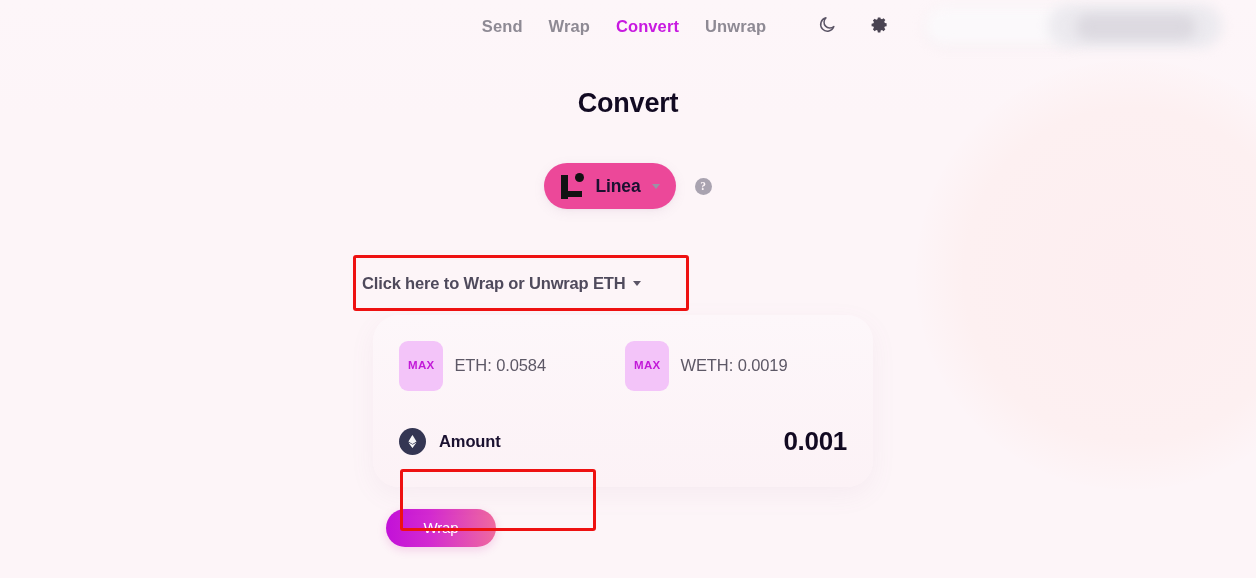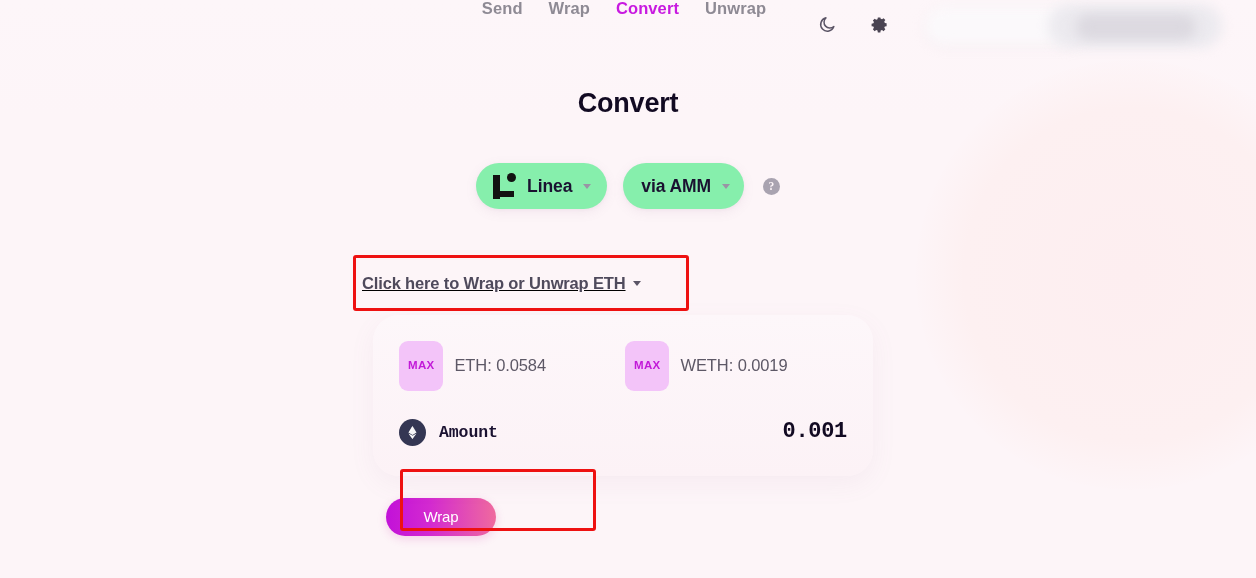--- a/index.html
+++ b/index.html
@@ -52,7 +52,7 @@
     right: 8px;
     display: flex;
     justify-content: center;
-    align-items: flex-start;
+    align-items: center;
     gap: 26px;
     height: 52px;
   }

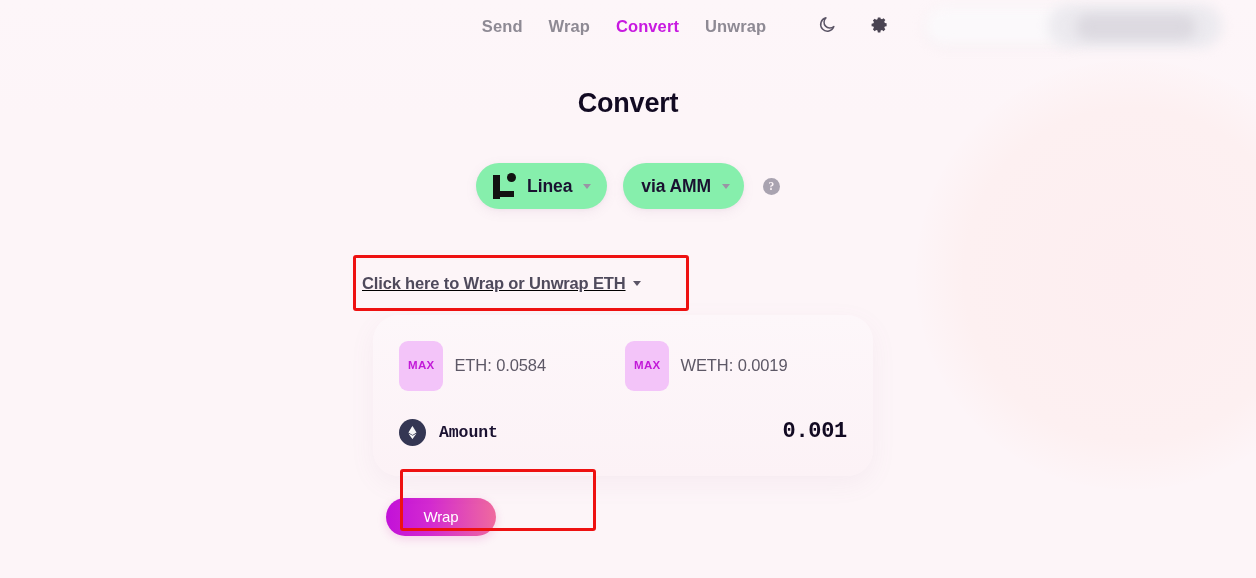--- a/index.html
+++ b/index.html
@@ -149,7 +149,7 @@
     height: 46px;
     padding: 0 16px 0 14px;
     border-radius: 26px;
-    background: #86efac;
+    background: #ec4899;
     box-shadow: 0 3px 12px rgba(145,110,145,0.10), 0 1px 3px rgba(145,110,145,0.06);
     cursor: pointer;
     white-space: nowrap;

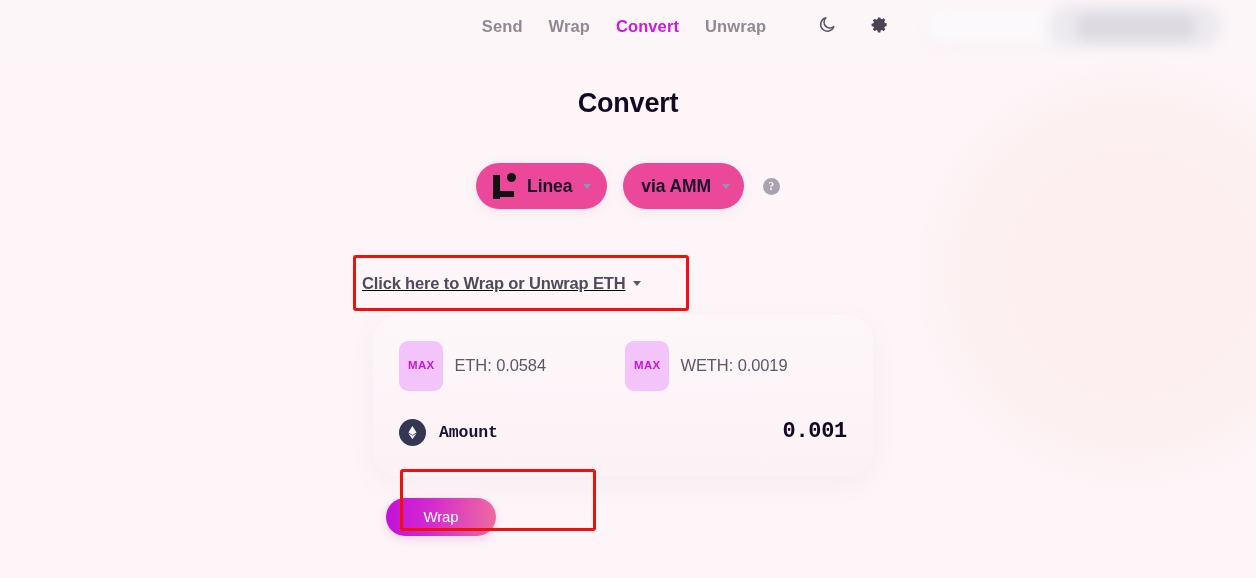--- a/index.html
+++ b/index.html
@@ -421,10 +421,6 @@
   </div>
 
 
-  <div class="chip amm">
-    <span class="chip-label">via AMM</span>
-    <span class="caret"></span>
-  </div>
 
   <div class="help-icon">?</div>
 

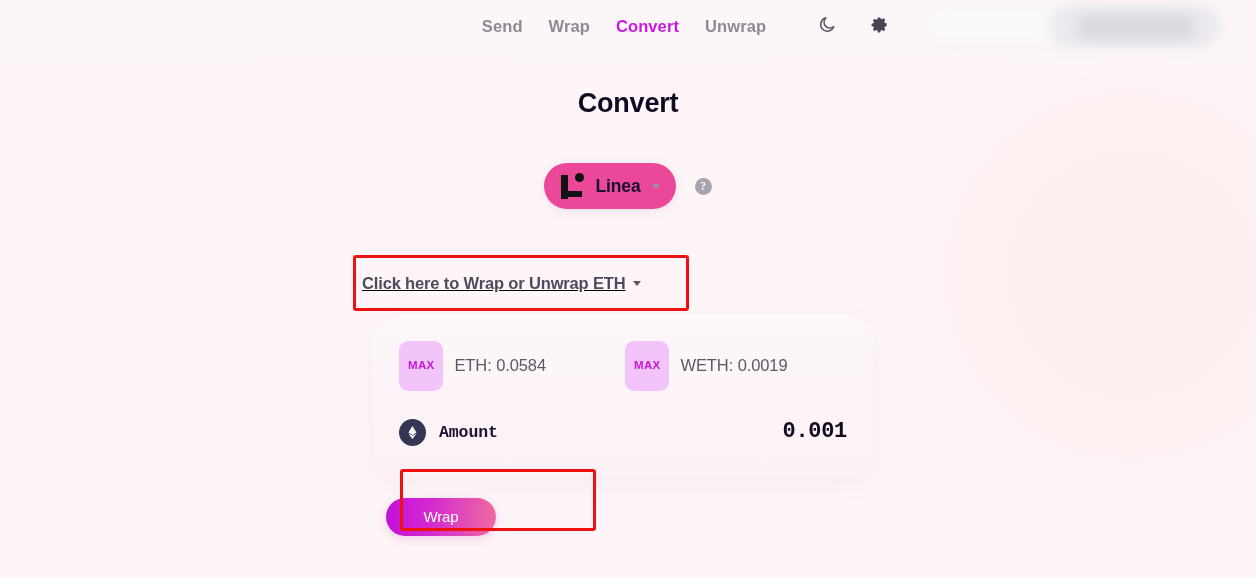--- a/index.html
+++ b/index.html
@@ -251,7 +251,6 @@
     padding-left: 14px;
     width: 336px;
     cursor: pointer;
-    text-decoration: underline;
   }
   .wrap-dropdown .dd-text {
     font-size: 16.5px;

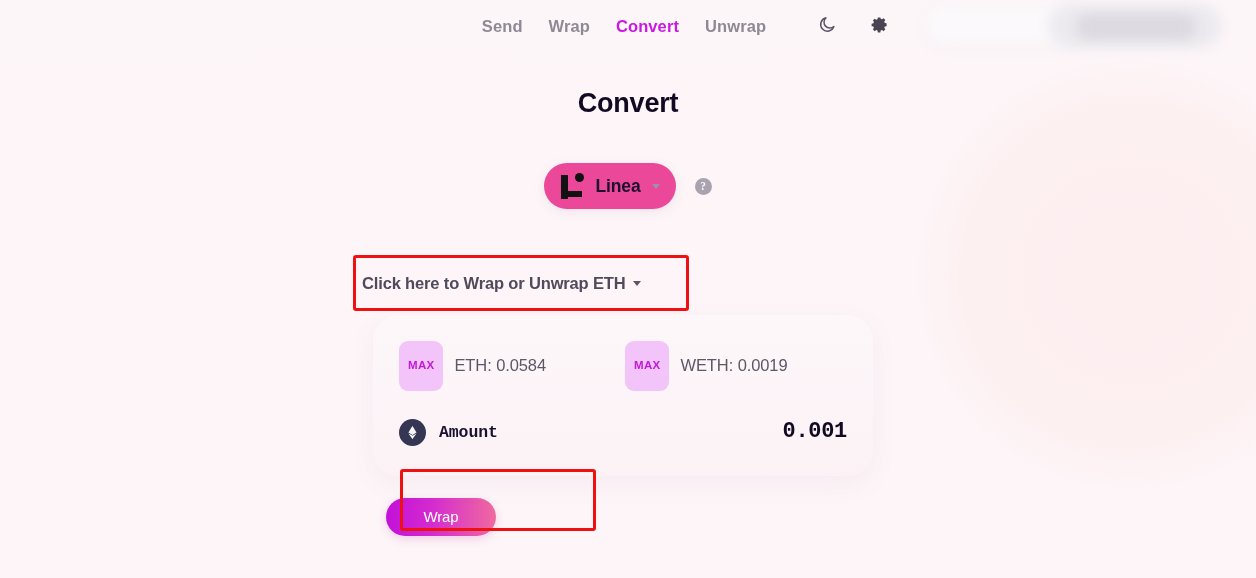--- a/index.html
+++ b/index.html
@@ -308,8 +308,7 @@
 
   .amount-row {
     display: flex;
-    margin-top: 28px;
-    font-family: Liberation Mono, monospace;
+    margin-top: 35px;
   }
   .amount-left {
     display: flex;

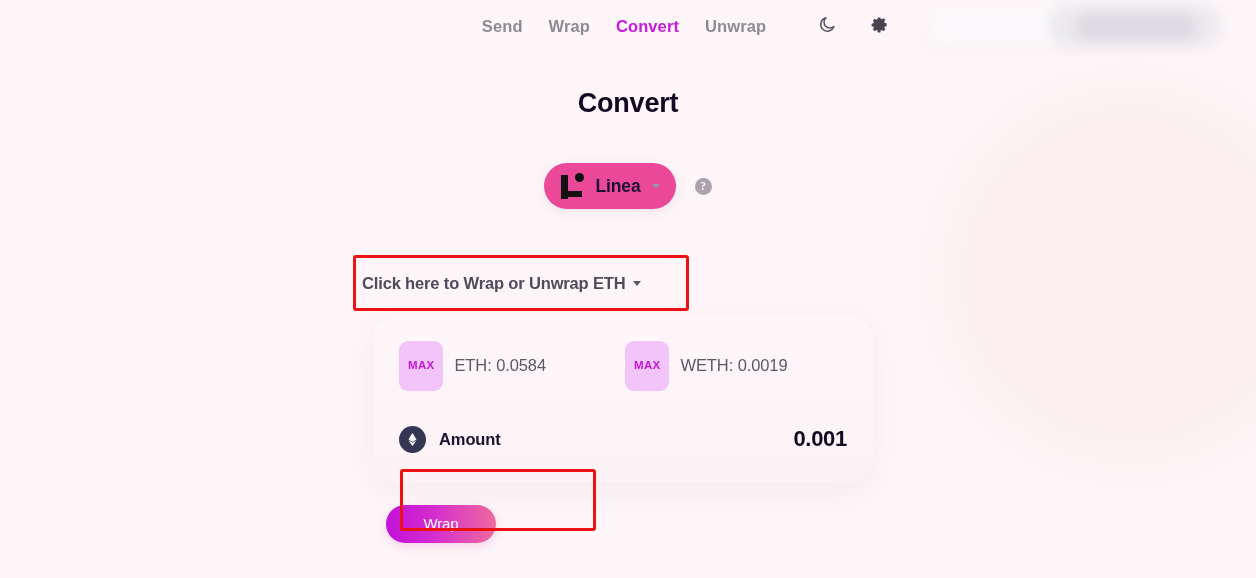--- a/index.html
+++ b/index.html
@@ -332,7 +332,7 @@
   }
   .amount-value {
     margin-left: auto;
-    font-size: 22px;
+    font-size: 26px;
     font-weight: bold;
     color: #120a22;
     letter-spacing: -0.3px;

